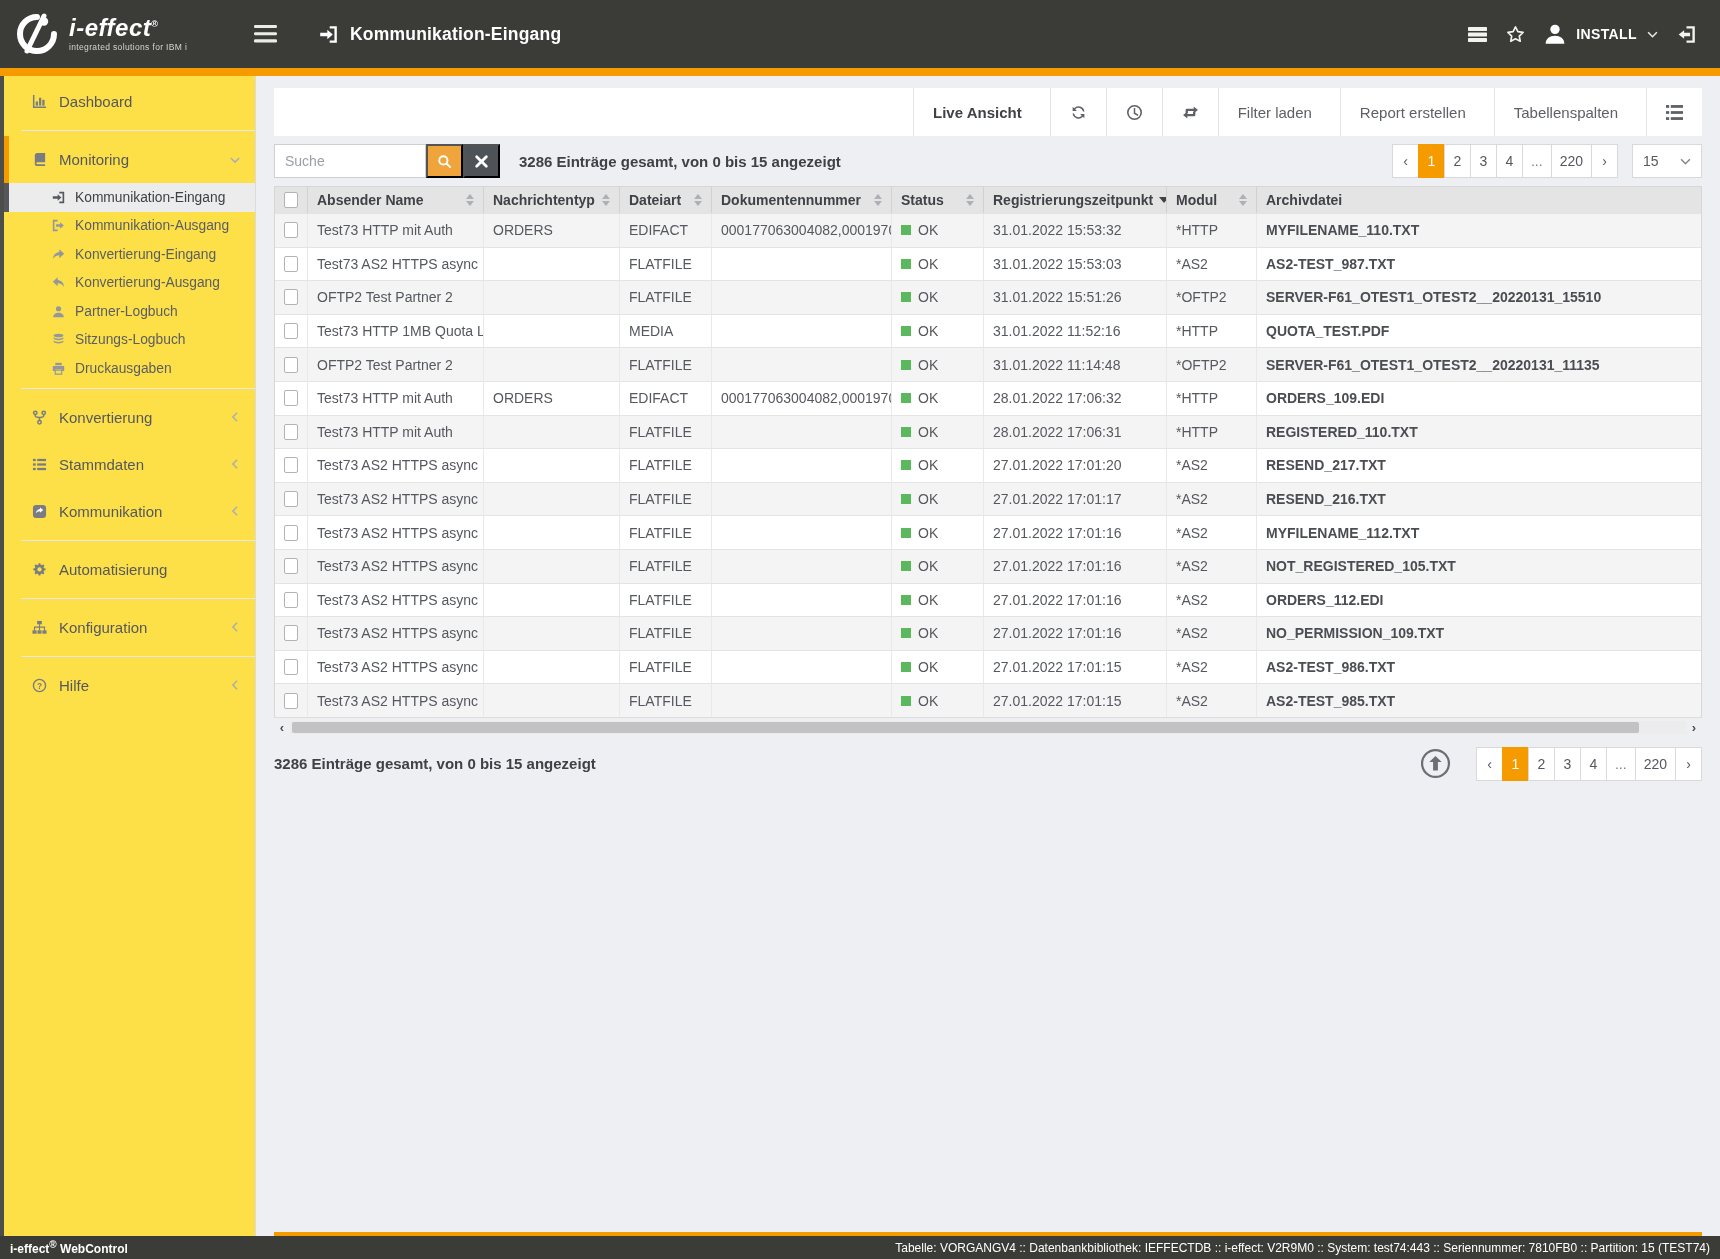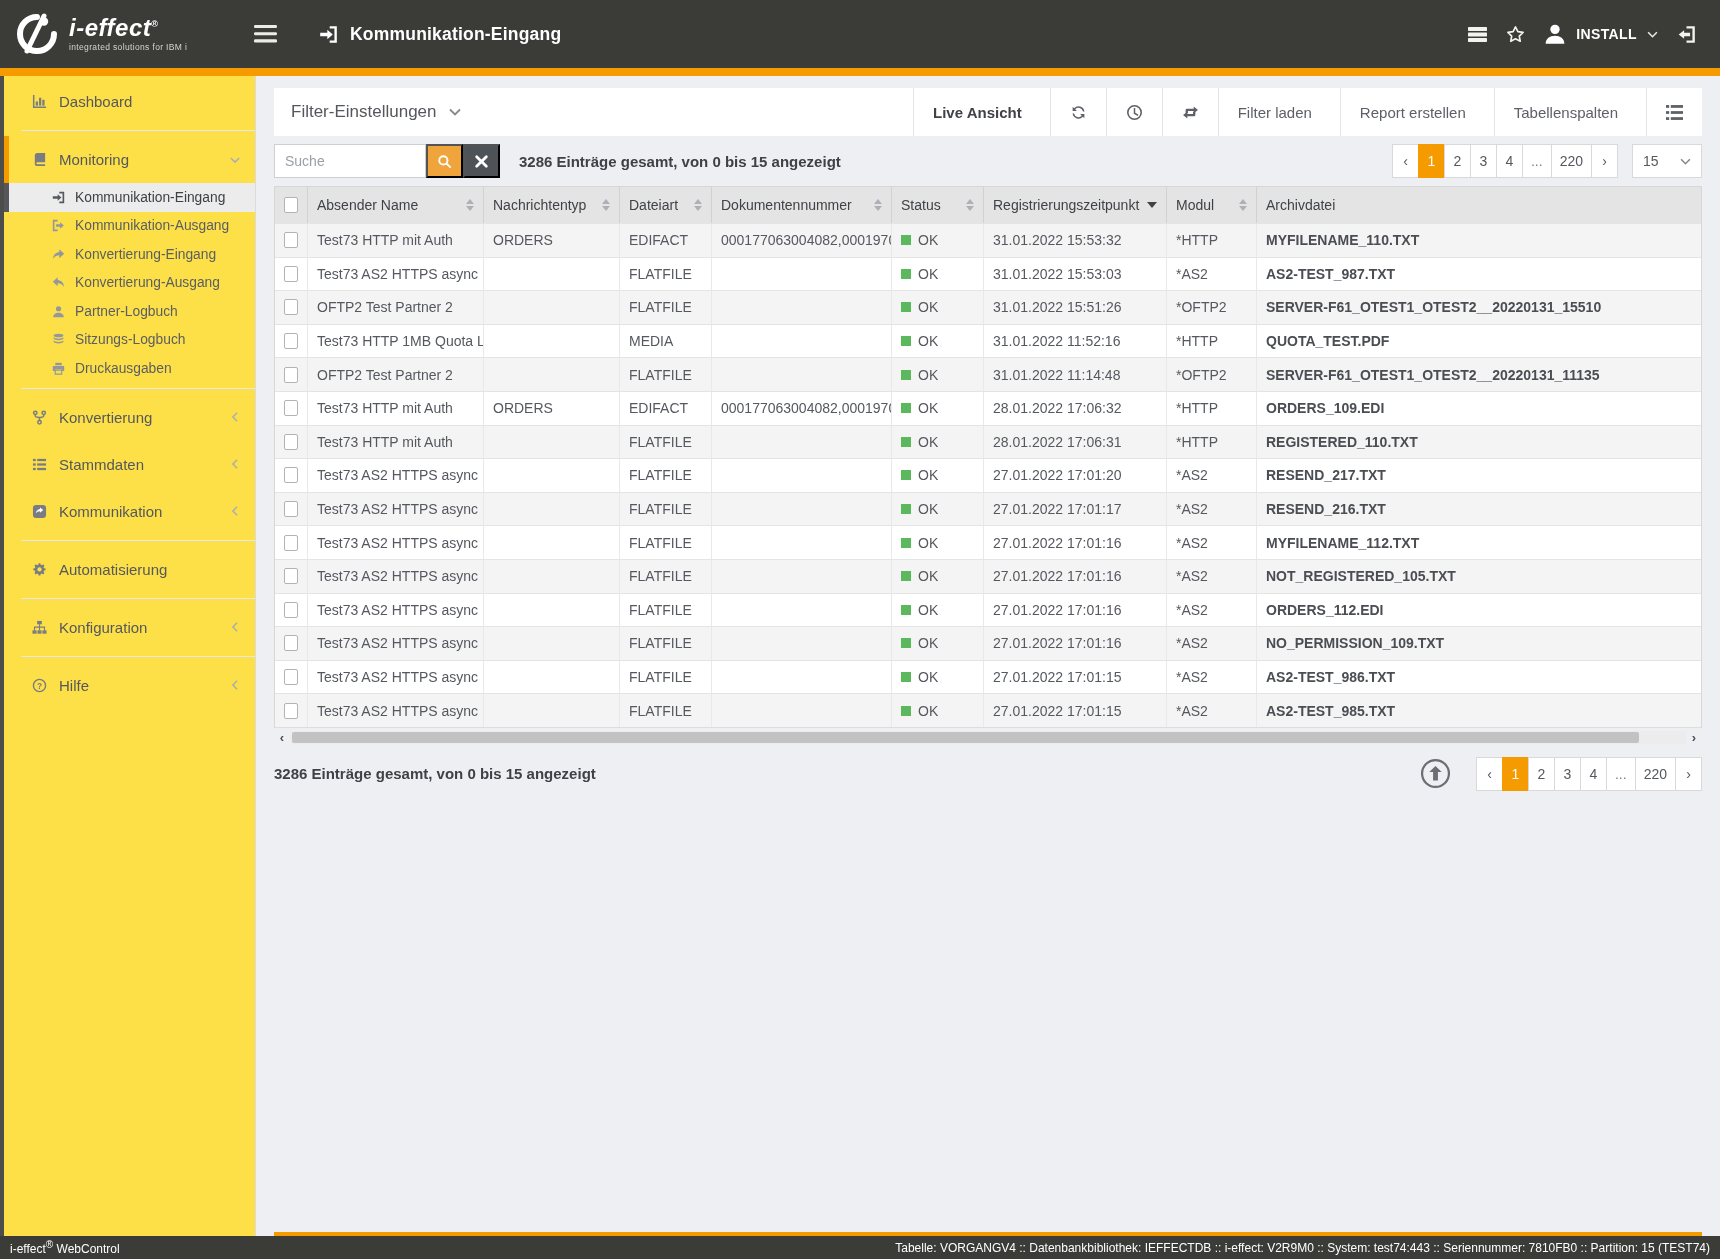--- a/index.html
+++ b/index.html
@@ -386,14 +386,6 @@
     <main class="main">
 
       <div class="toolbar">
-        <div class="fset">
-          <span>Filter-Einstellungen</span>
-          <span class="chev-g" style="display: inline-flex;">
-              <svg viewBox="0 0 12 8" fill="none" stroke="currentColor" stroke-width="1.8" style="">
-                <path d="M1 1.5l5 5 5-5"></path>
-              </svg>
-            </span>
-        </div>
         <div class="tb strong first">
           <span>Live Ansicht</span>
           <span class="chev-g" style="display: inline-flex;">

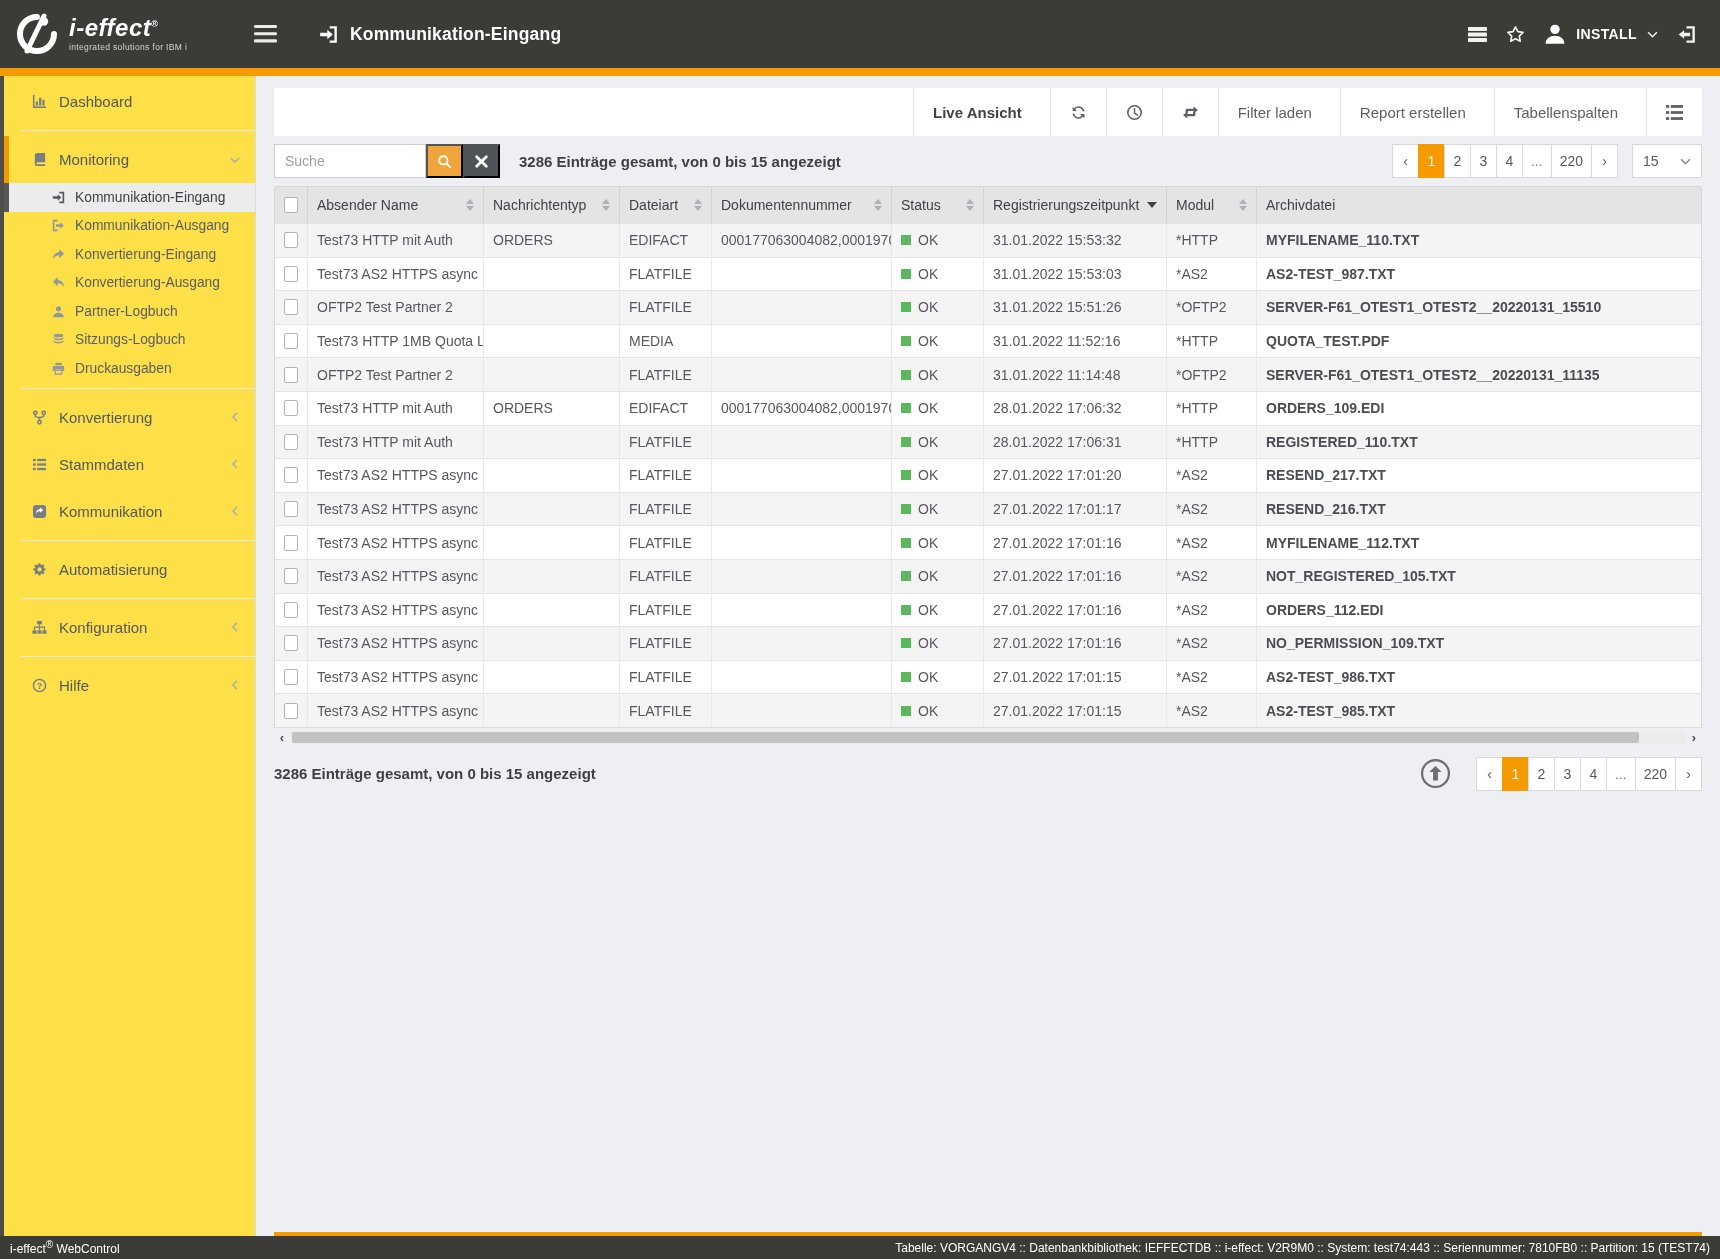--- a/index.html
+++ b/index.html
@@ -78,7 +78,7 @@
 
   
   .table{margin-top:8px;flex:none;border:1px solid #d7d7d7;border-bottom:1px solid #ddd;background:#fff}
-  .thead{display:flex;background:#e4e4e4;height:36px;font-weight:normal;color:#3f4246;font-size:14px}
+  .thead{display:flex;background:#e4e4e4;height:26px;font-weight:bold;color:#3f4246;font-size:14px}
   .th,.td{display:flex;align-items:center;padding:0 9px;white-space:nowrap;overflow:hidden}
   .th{border-right:1px solid #d1d1d1}
   .td{border-right:1px solid #e9e9e9}

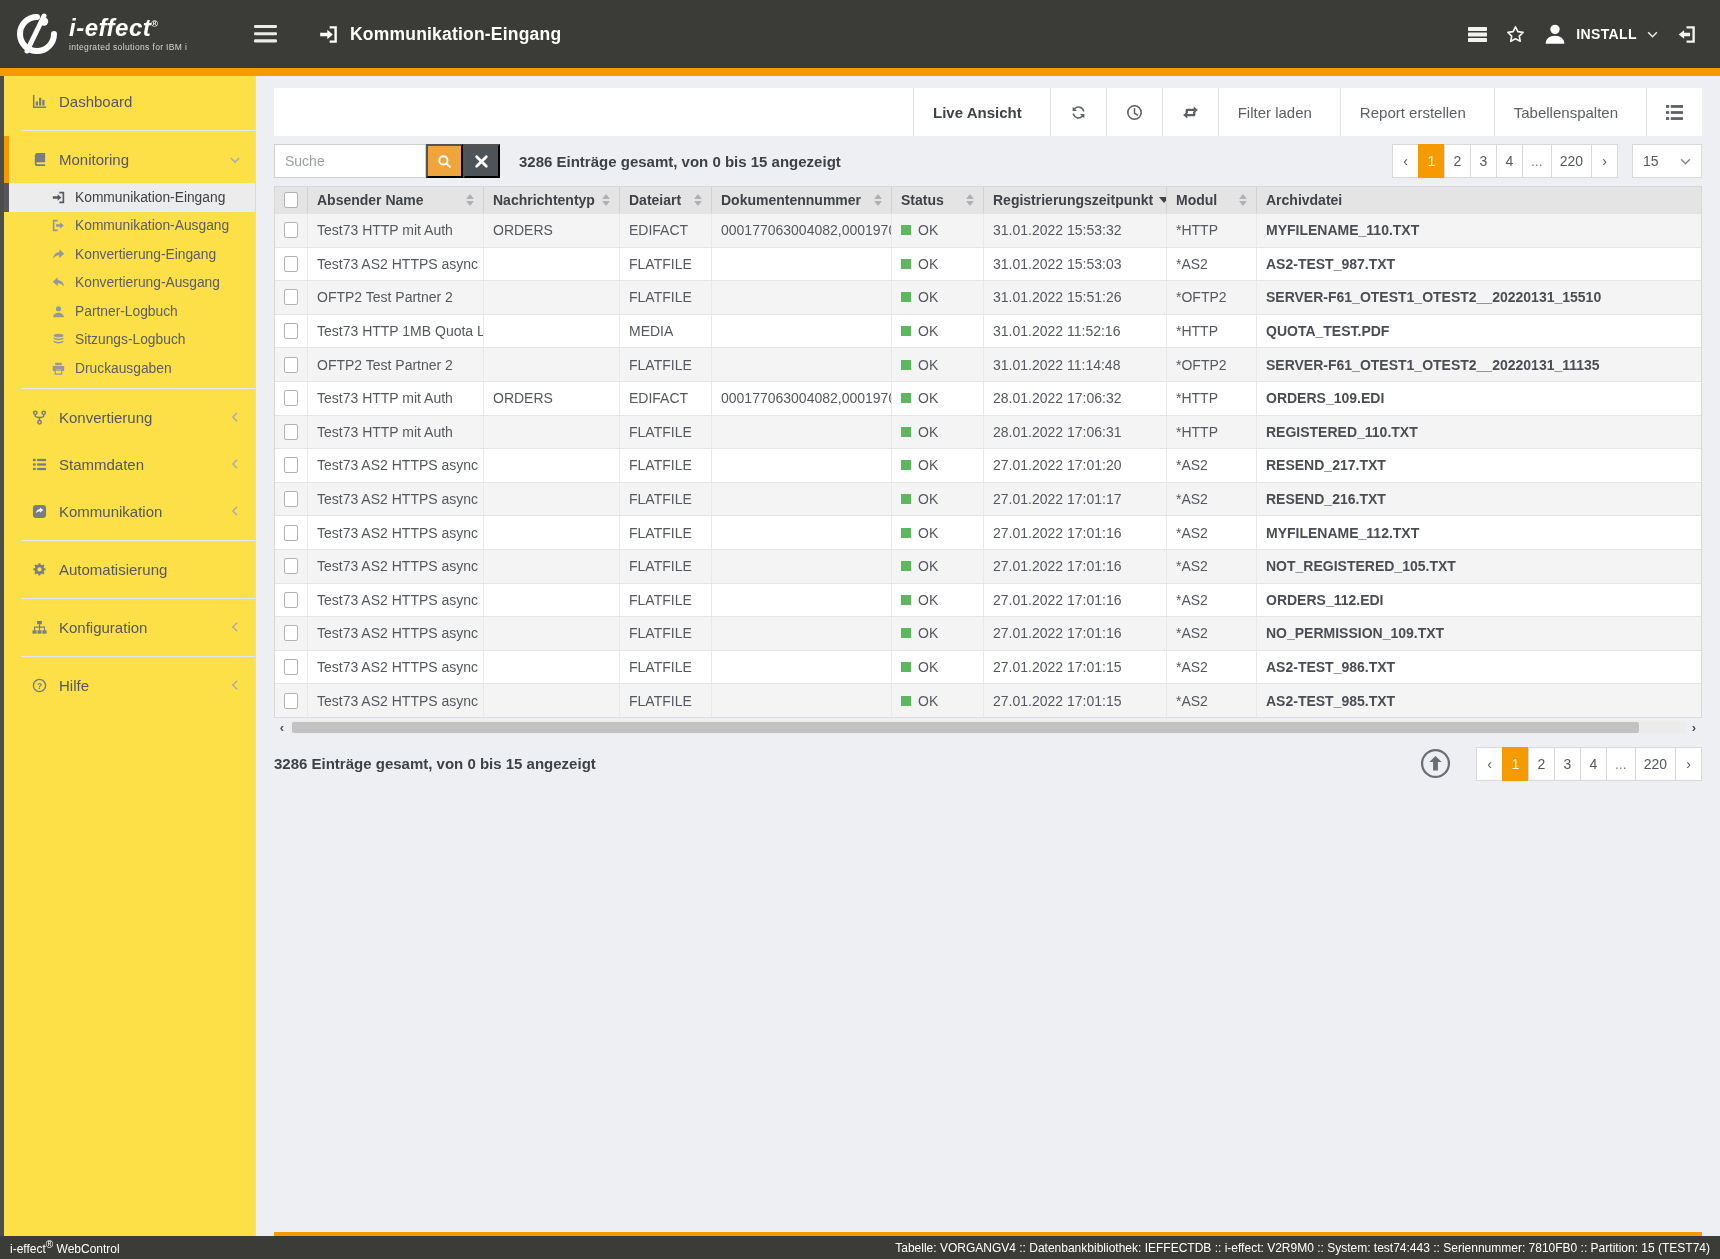--- a/index.html
+++ b/index.html
@@ -117,7 +117,7 @@
   
   .footline{height:4px;background:var(--accent);flex:none;margin-top:auto}
   .footer{height:23px;background:var(--dark);color:#fff;display:flex;align-items:center;justify-content:space-between;padding:0 10px;font-size:12px;flex:none}
-  .footer .brand{font-weight:normal}
+  .footer .brand{font-weight:bold}
 </style>
 </head>
 <body>

